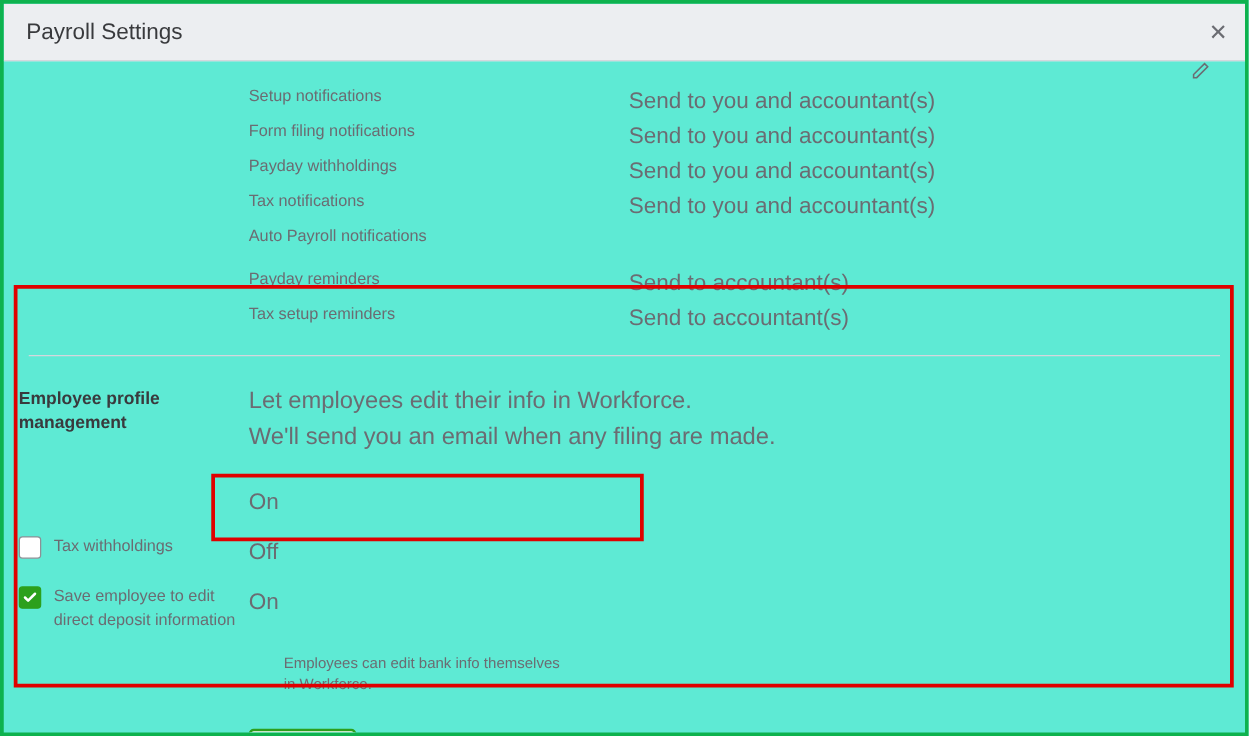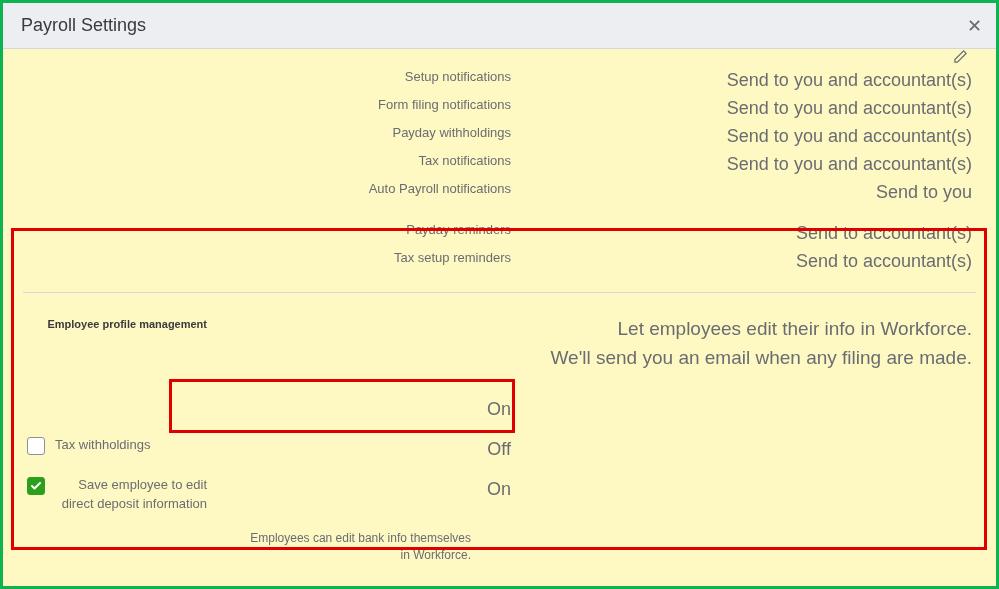--- a/index.html
+++ b/index.html
@@ -20,7 +20,7 @@
   }
   .frame {
     width: 999px; height: 589px;
-    background: #fef9c3;
+    background: #5eead4;
     border: 3px solid #0eb24e;
     position: relative;
     overflow: hidden;

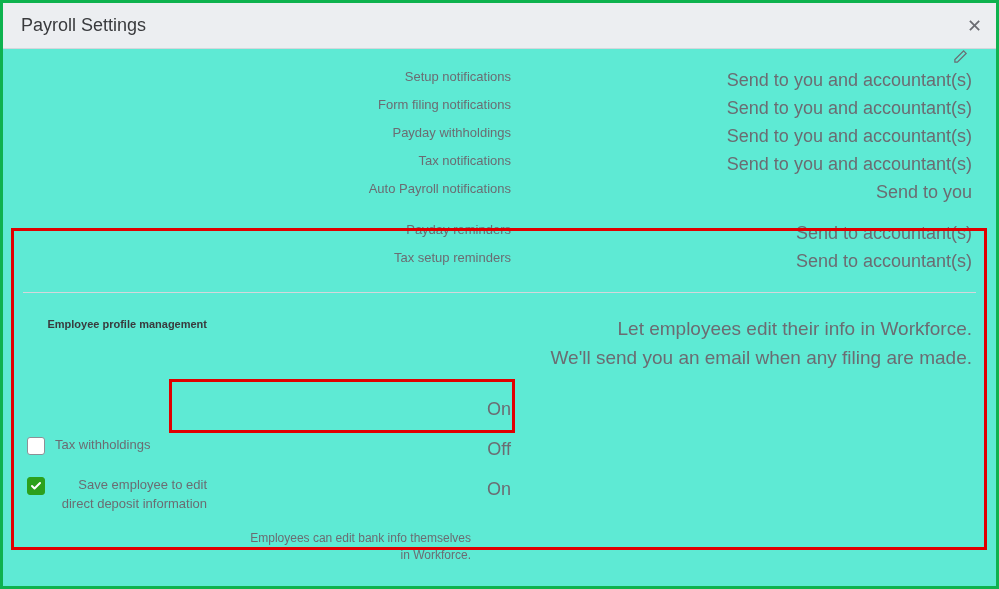--- a/index.html
+++ b/index.html
@@ -67,9 +67,8 @@
     display: grid;
     grid-template-columns: 180px 300px 1fr;
     column-gap: 4px;
-    padding: 2px 24px 2px 24px;
+    padding: 2px 24px 2px 12px;
     position: relative;
-    text-align: right;
   }
   .block .label-col {
     font-size: 11px;

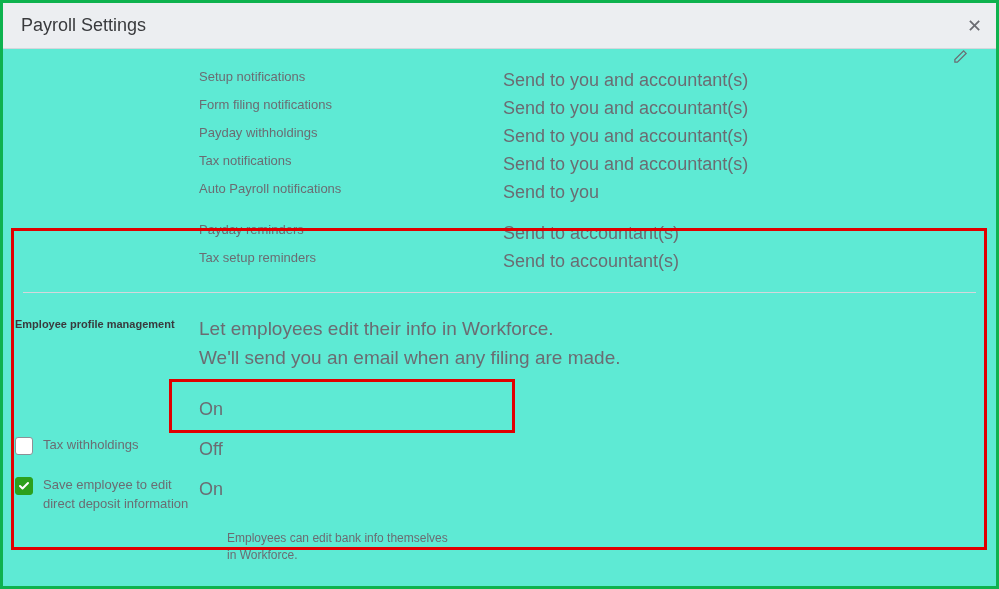--- a/index.html
+++ b/index.html
@@ -237,7 +237,6 @@
 
       <div></div>
       <div class="mid-col">Auto Payroll notifications</div>
-      <div class="val-col">Send to you</div>
 
       <div style="grid-column:1/span 3; height:14px"></div>
 

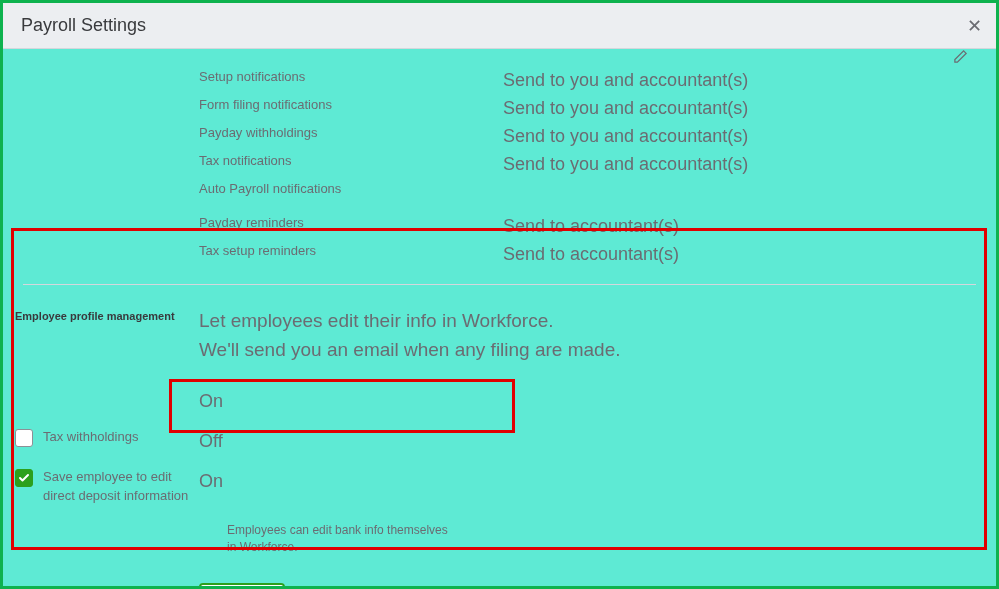--- a/index.html
+++ b/index.html
@@ -71,7 +71,7 @@
     position: relative;
   }
   .block .label-col {
-    font-size: 11px;
+    font-size: 14px;
     color: #393a3d;
     font-weight: 600;
     padding-top: 2px;

